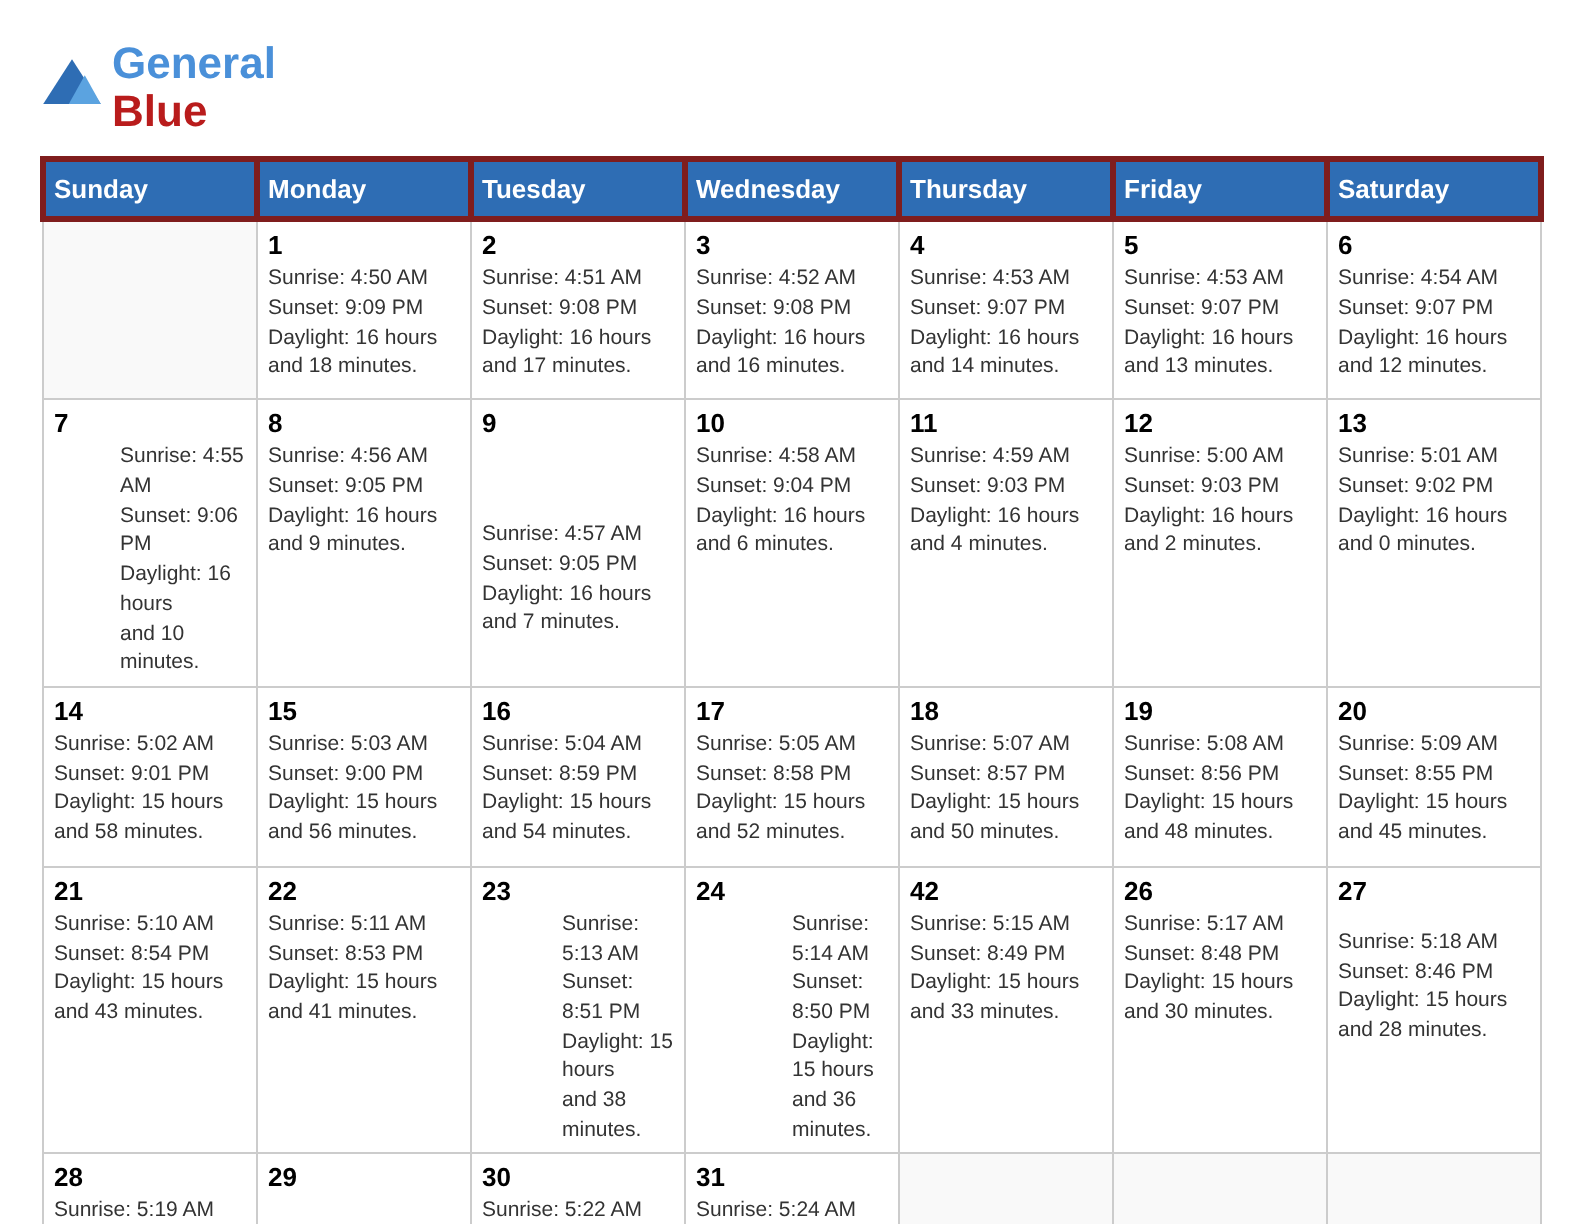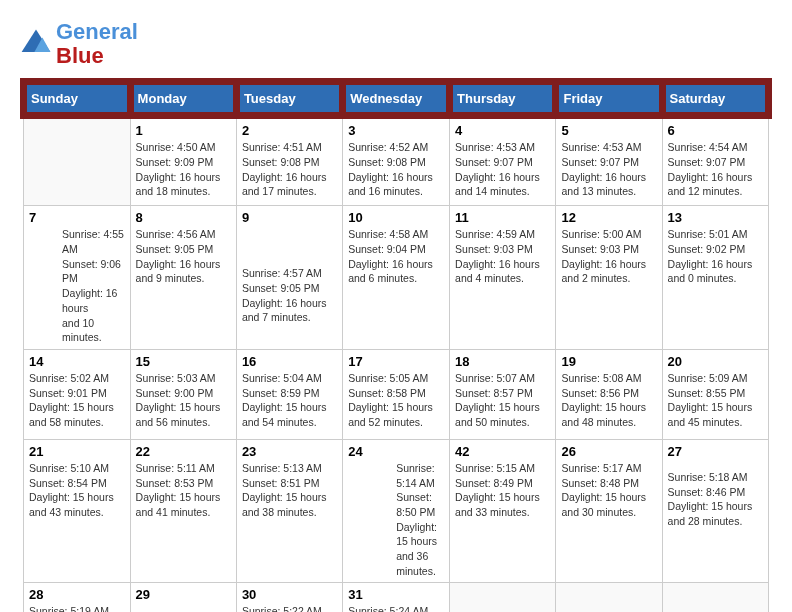--- a/index.html
+++ b/index.html
@@ -58,7 +58,7 @@
       text-align: left;
       font-size: 13px;
       font-weight: bold;
-      border: 7px solid #7f1d1d;
+      border: 3px solid #7f1d1d;
     }
     tbody tr td {
       border: 1px solid #ccc;

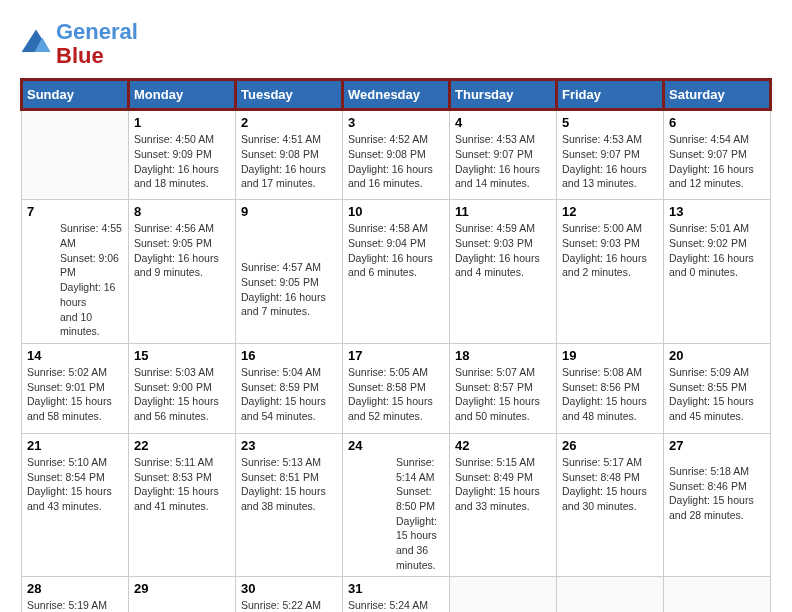--- a/index.html
+++ b/index.html
@@ -279,7 +279,7 @@
         </td>
         <td>
           <span class="day-number">23</span>
-          <div class="day-info" style="white-space: pre-line;">Sunrise: 5:13 AM
+          <div class="day-info" style="white-space: pre-line; margin-left: 40px;">Sunrise: 5:13 AM
 Sunset: 8:51 PM
 Daylight: 15 hours
 and 38 minutes.</div>

